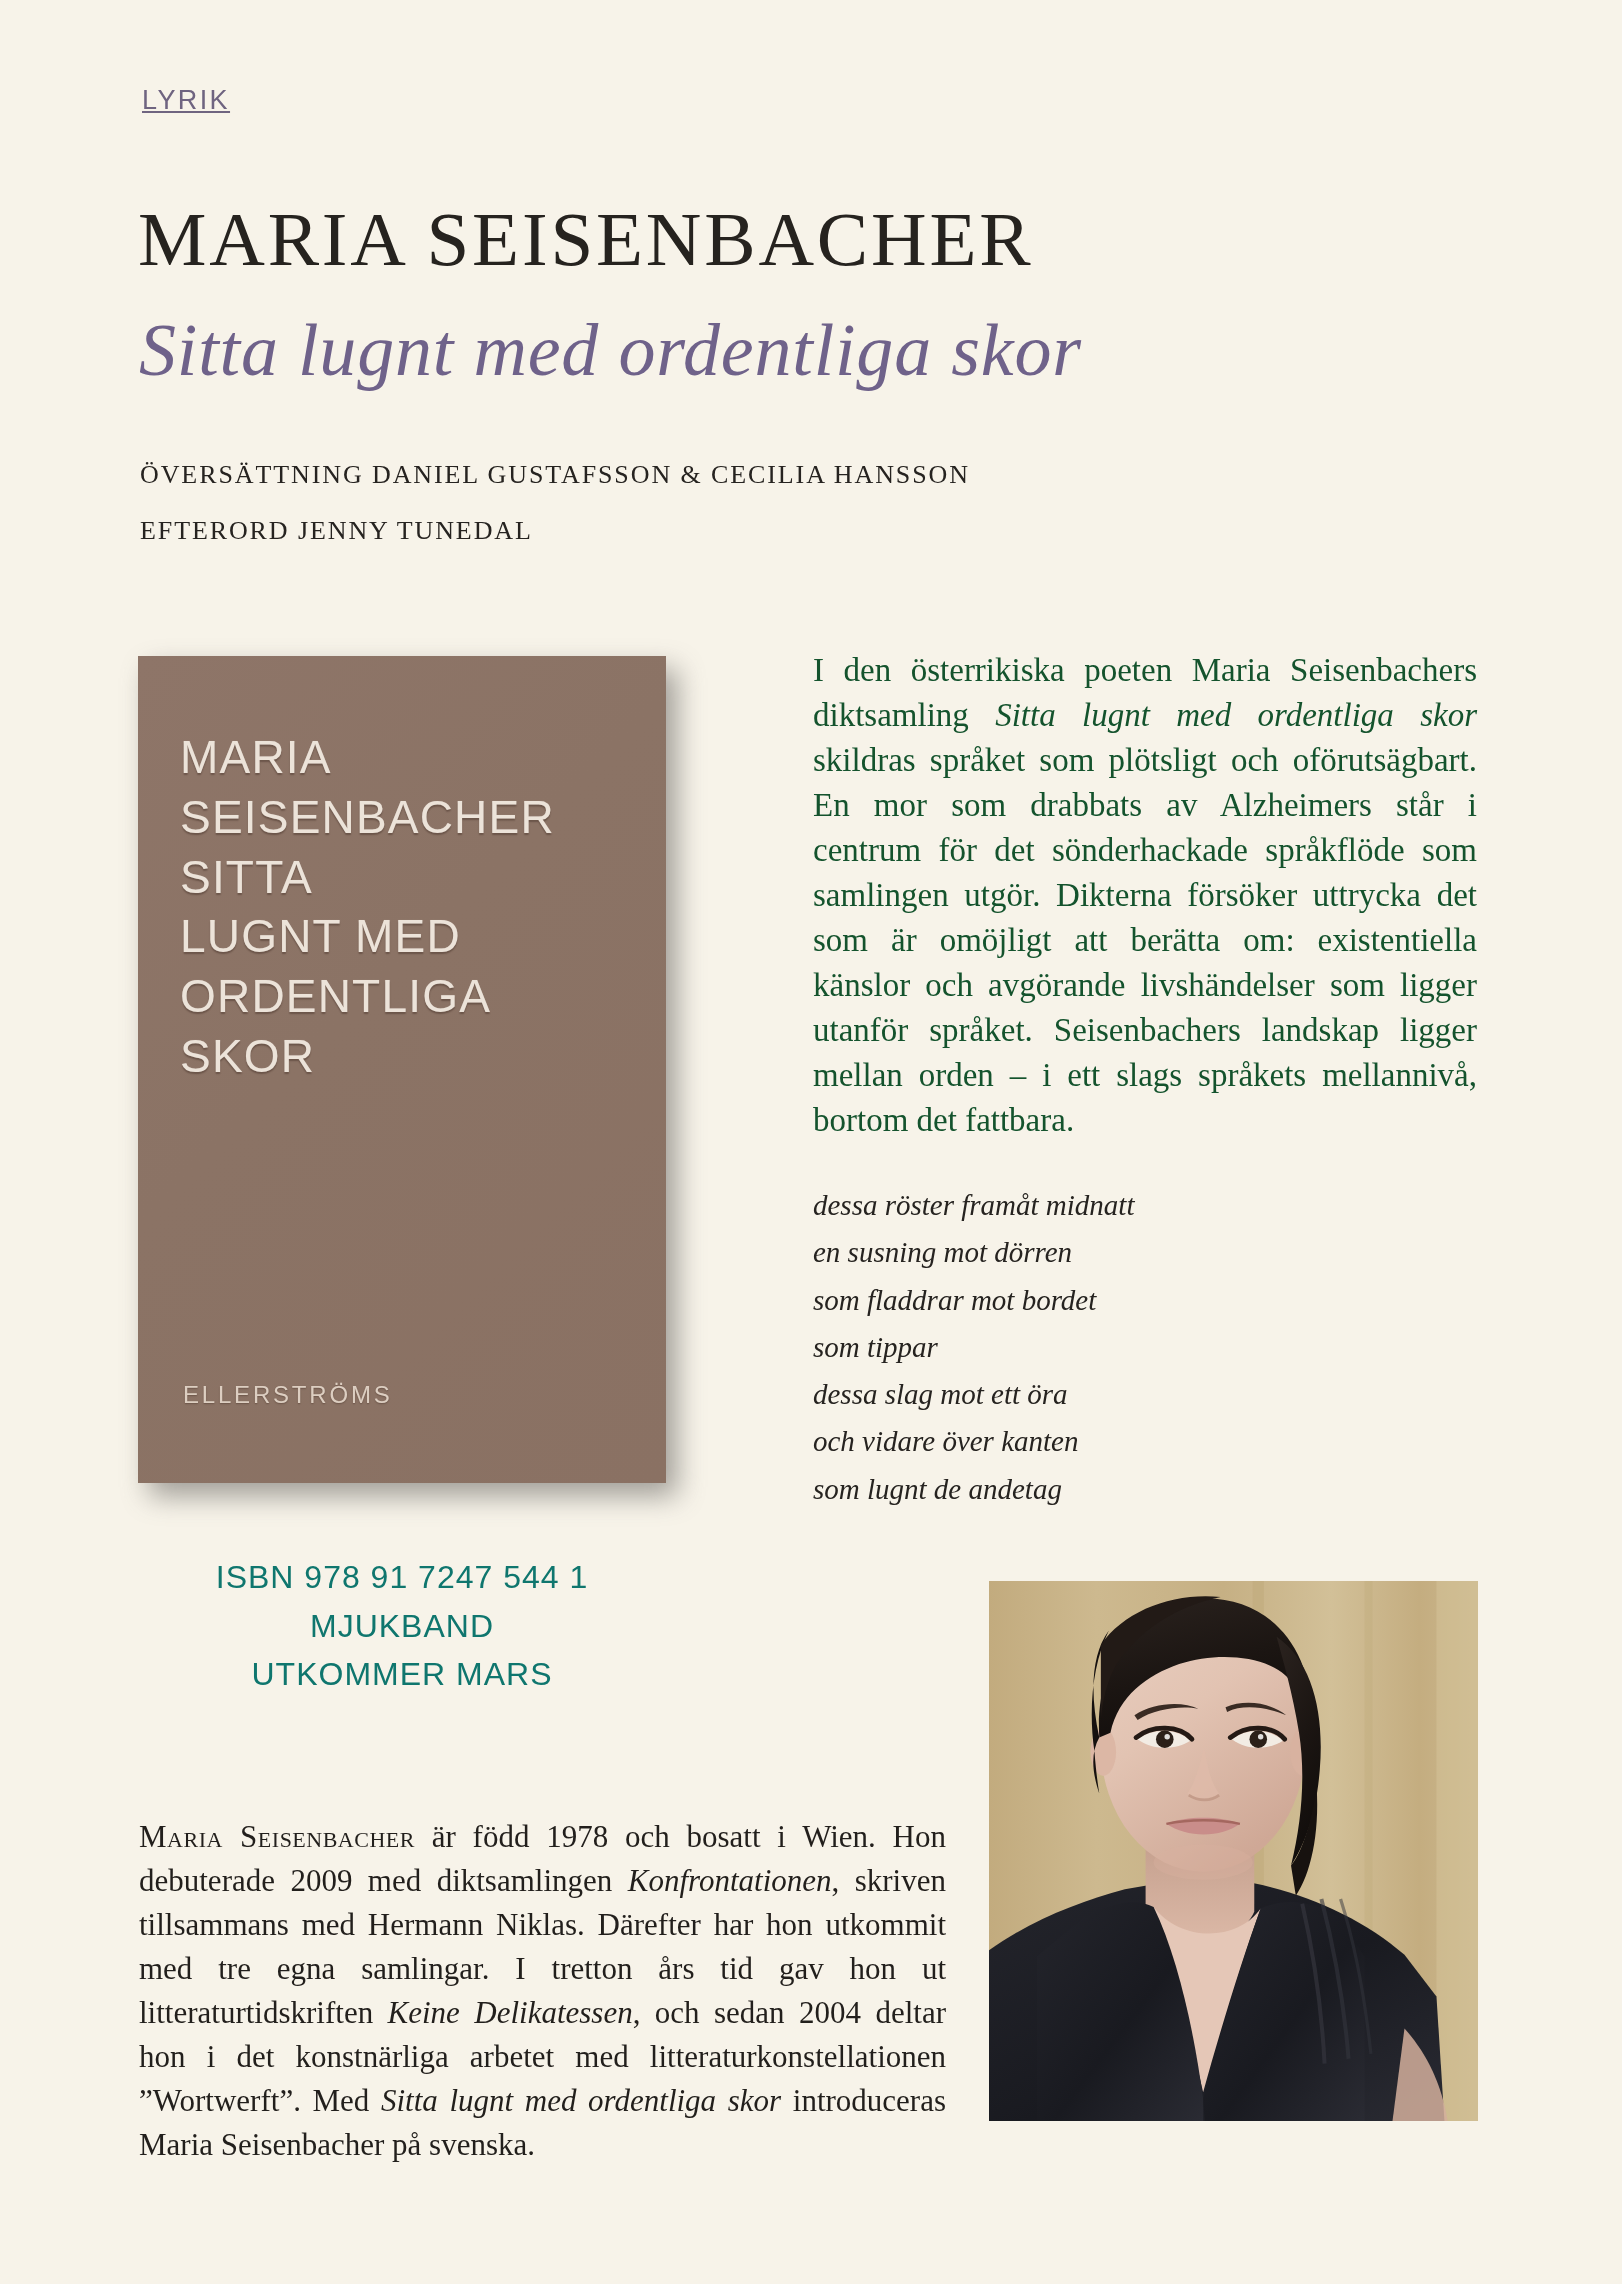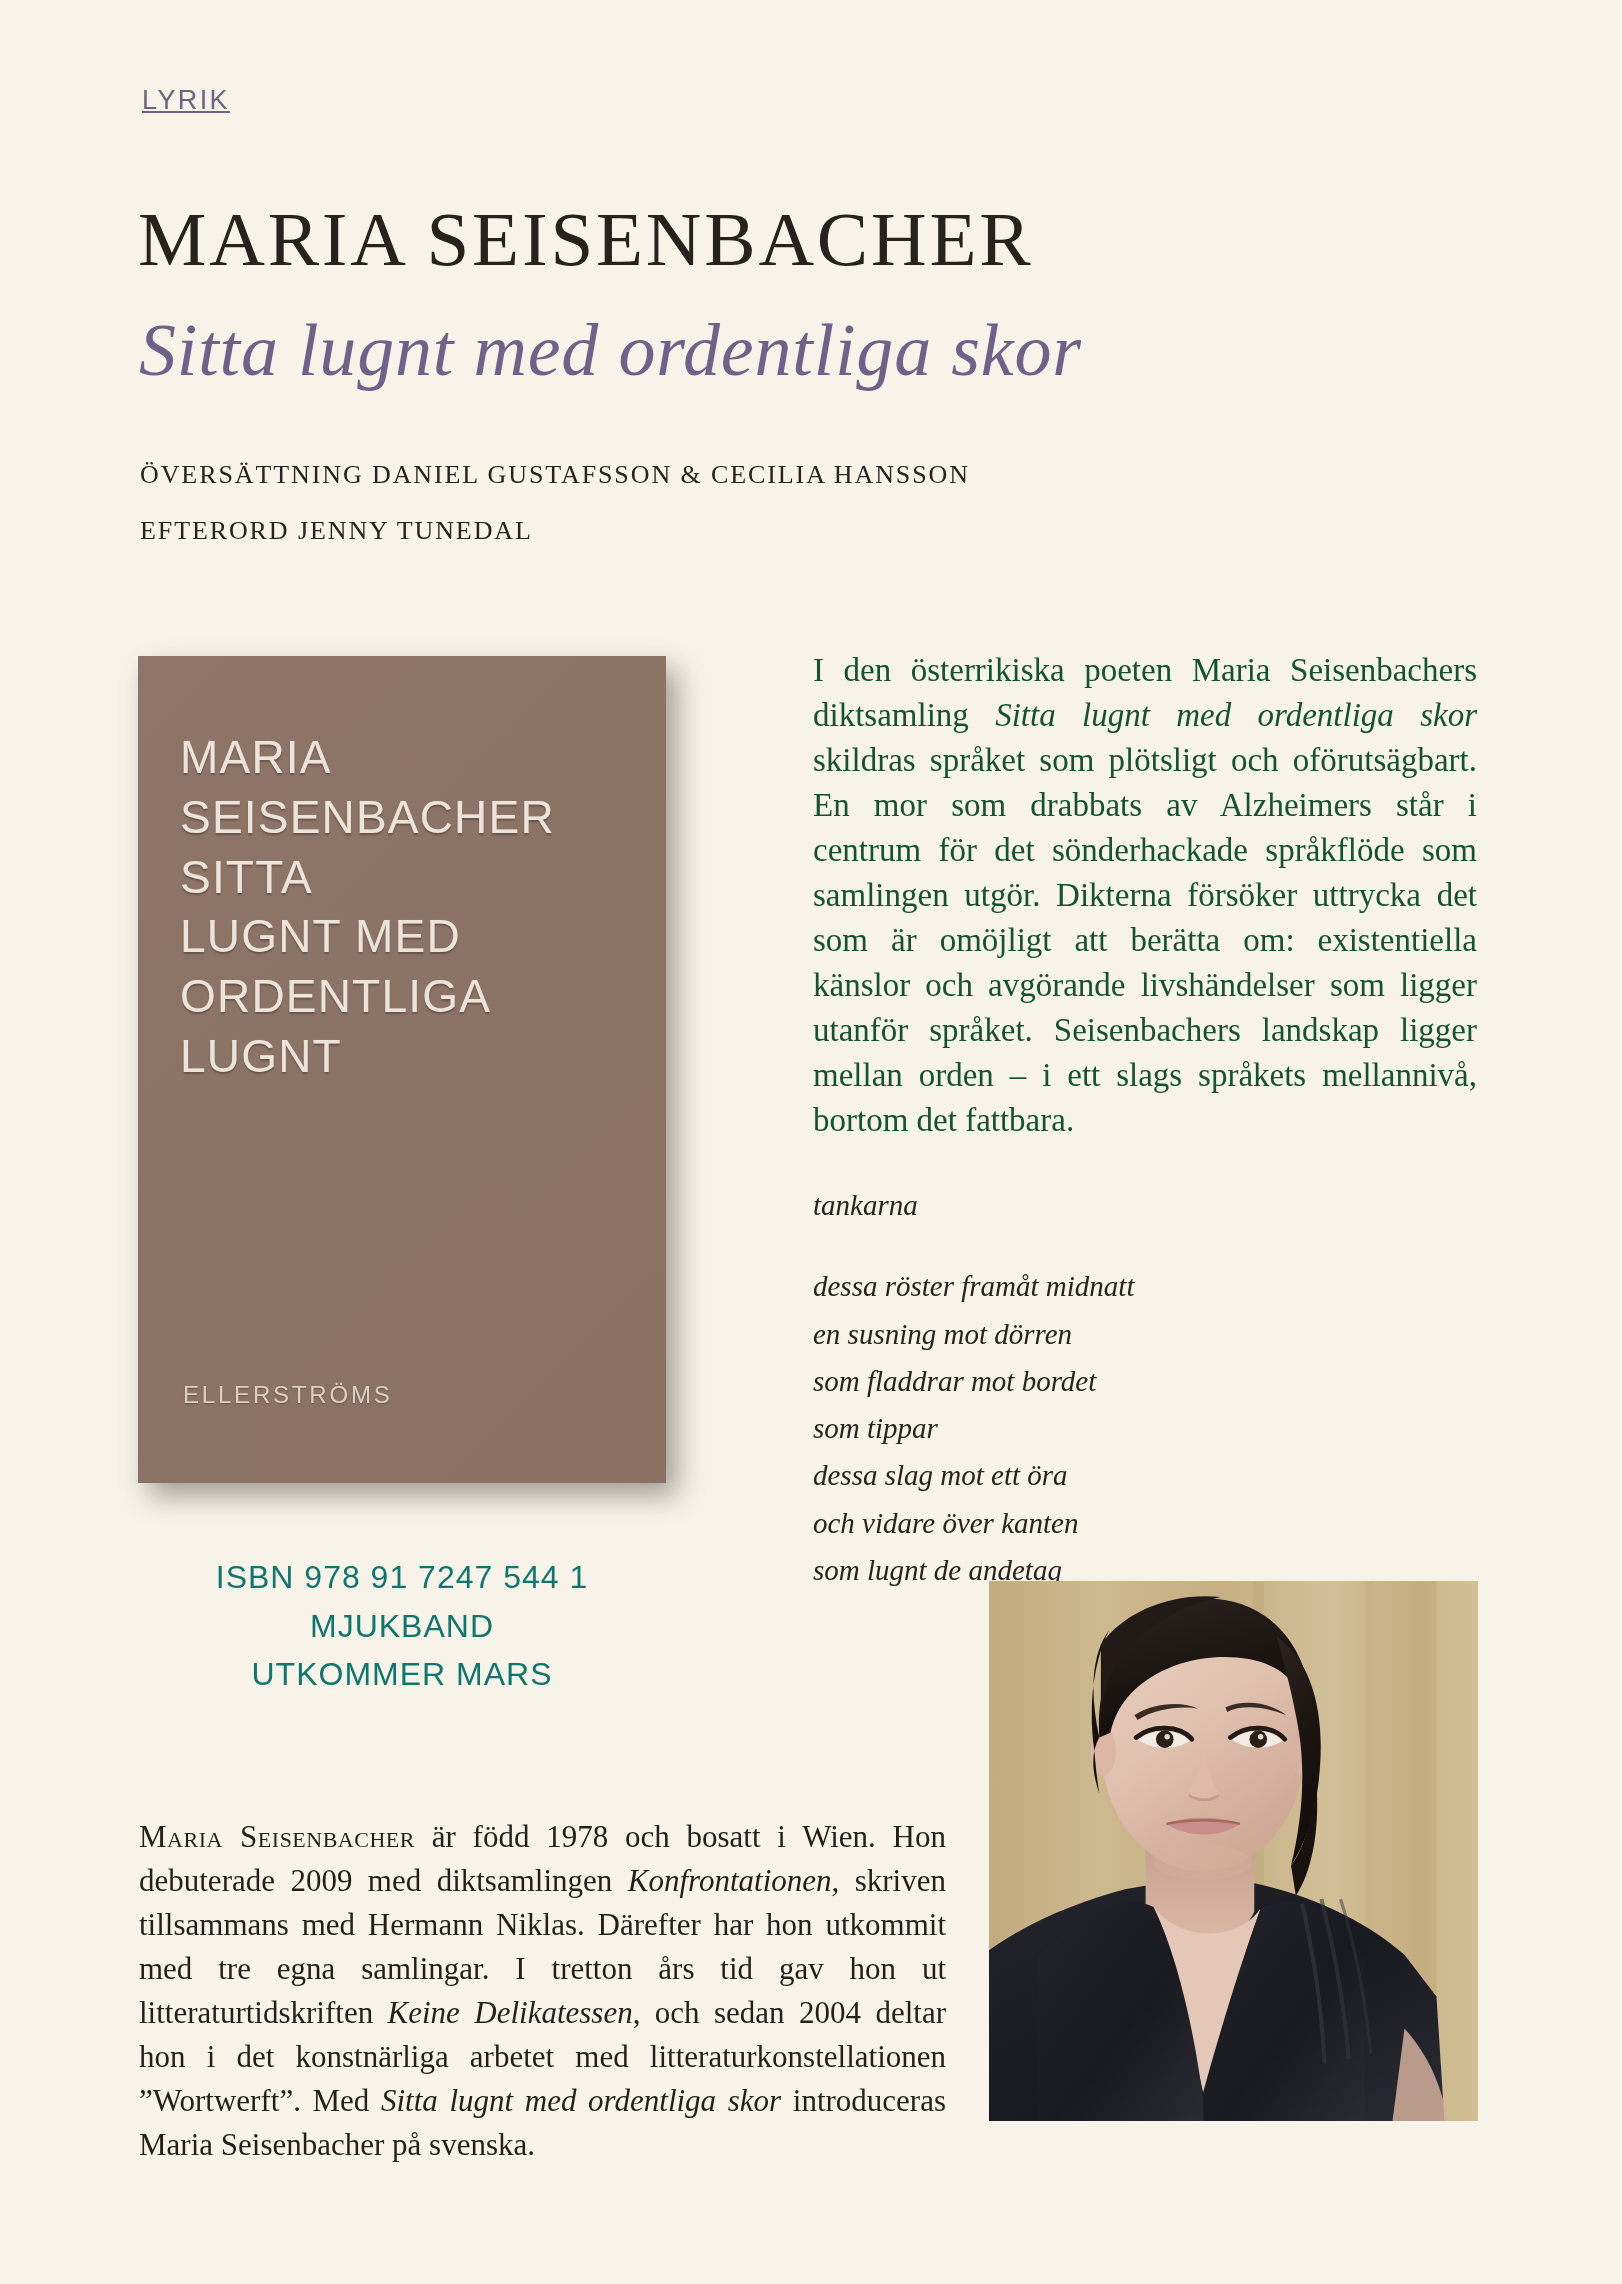--- a/index.html
+++ b/index.html
@@ -218,7 +218,7 @@
         <div>SITTA</div>
         <div>LUGNT MED</div>
         <div>ORDENTLIGA</div>
-        <div>LUGNT</div>
+        <div>SKOR</div>
       </div>
       <div class="cover-publisher">ELLERSTRÖMS</div>
     </div>

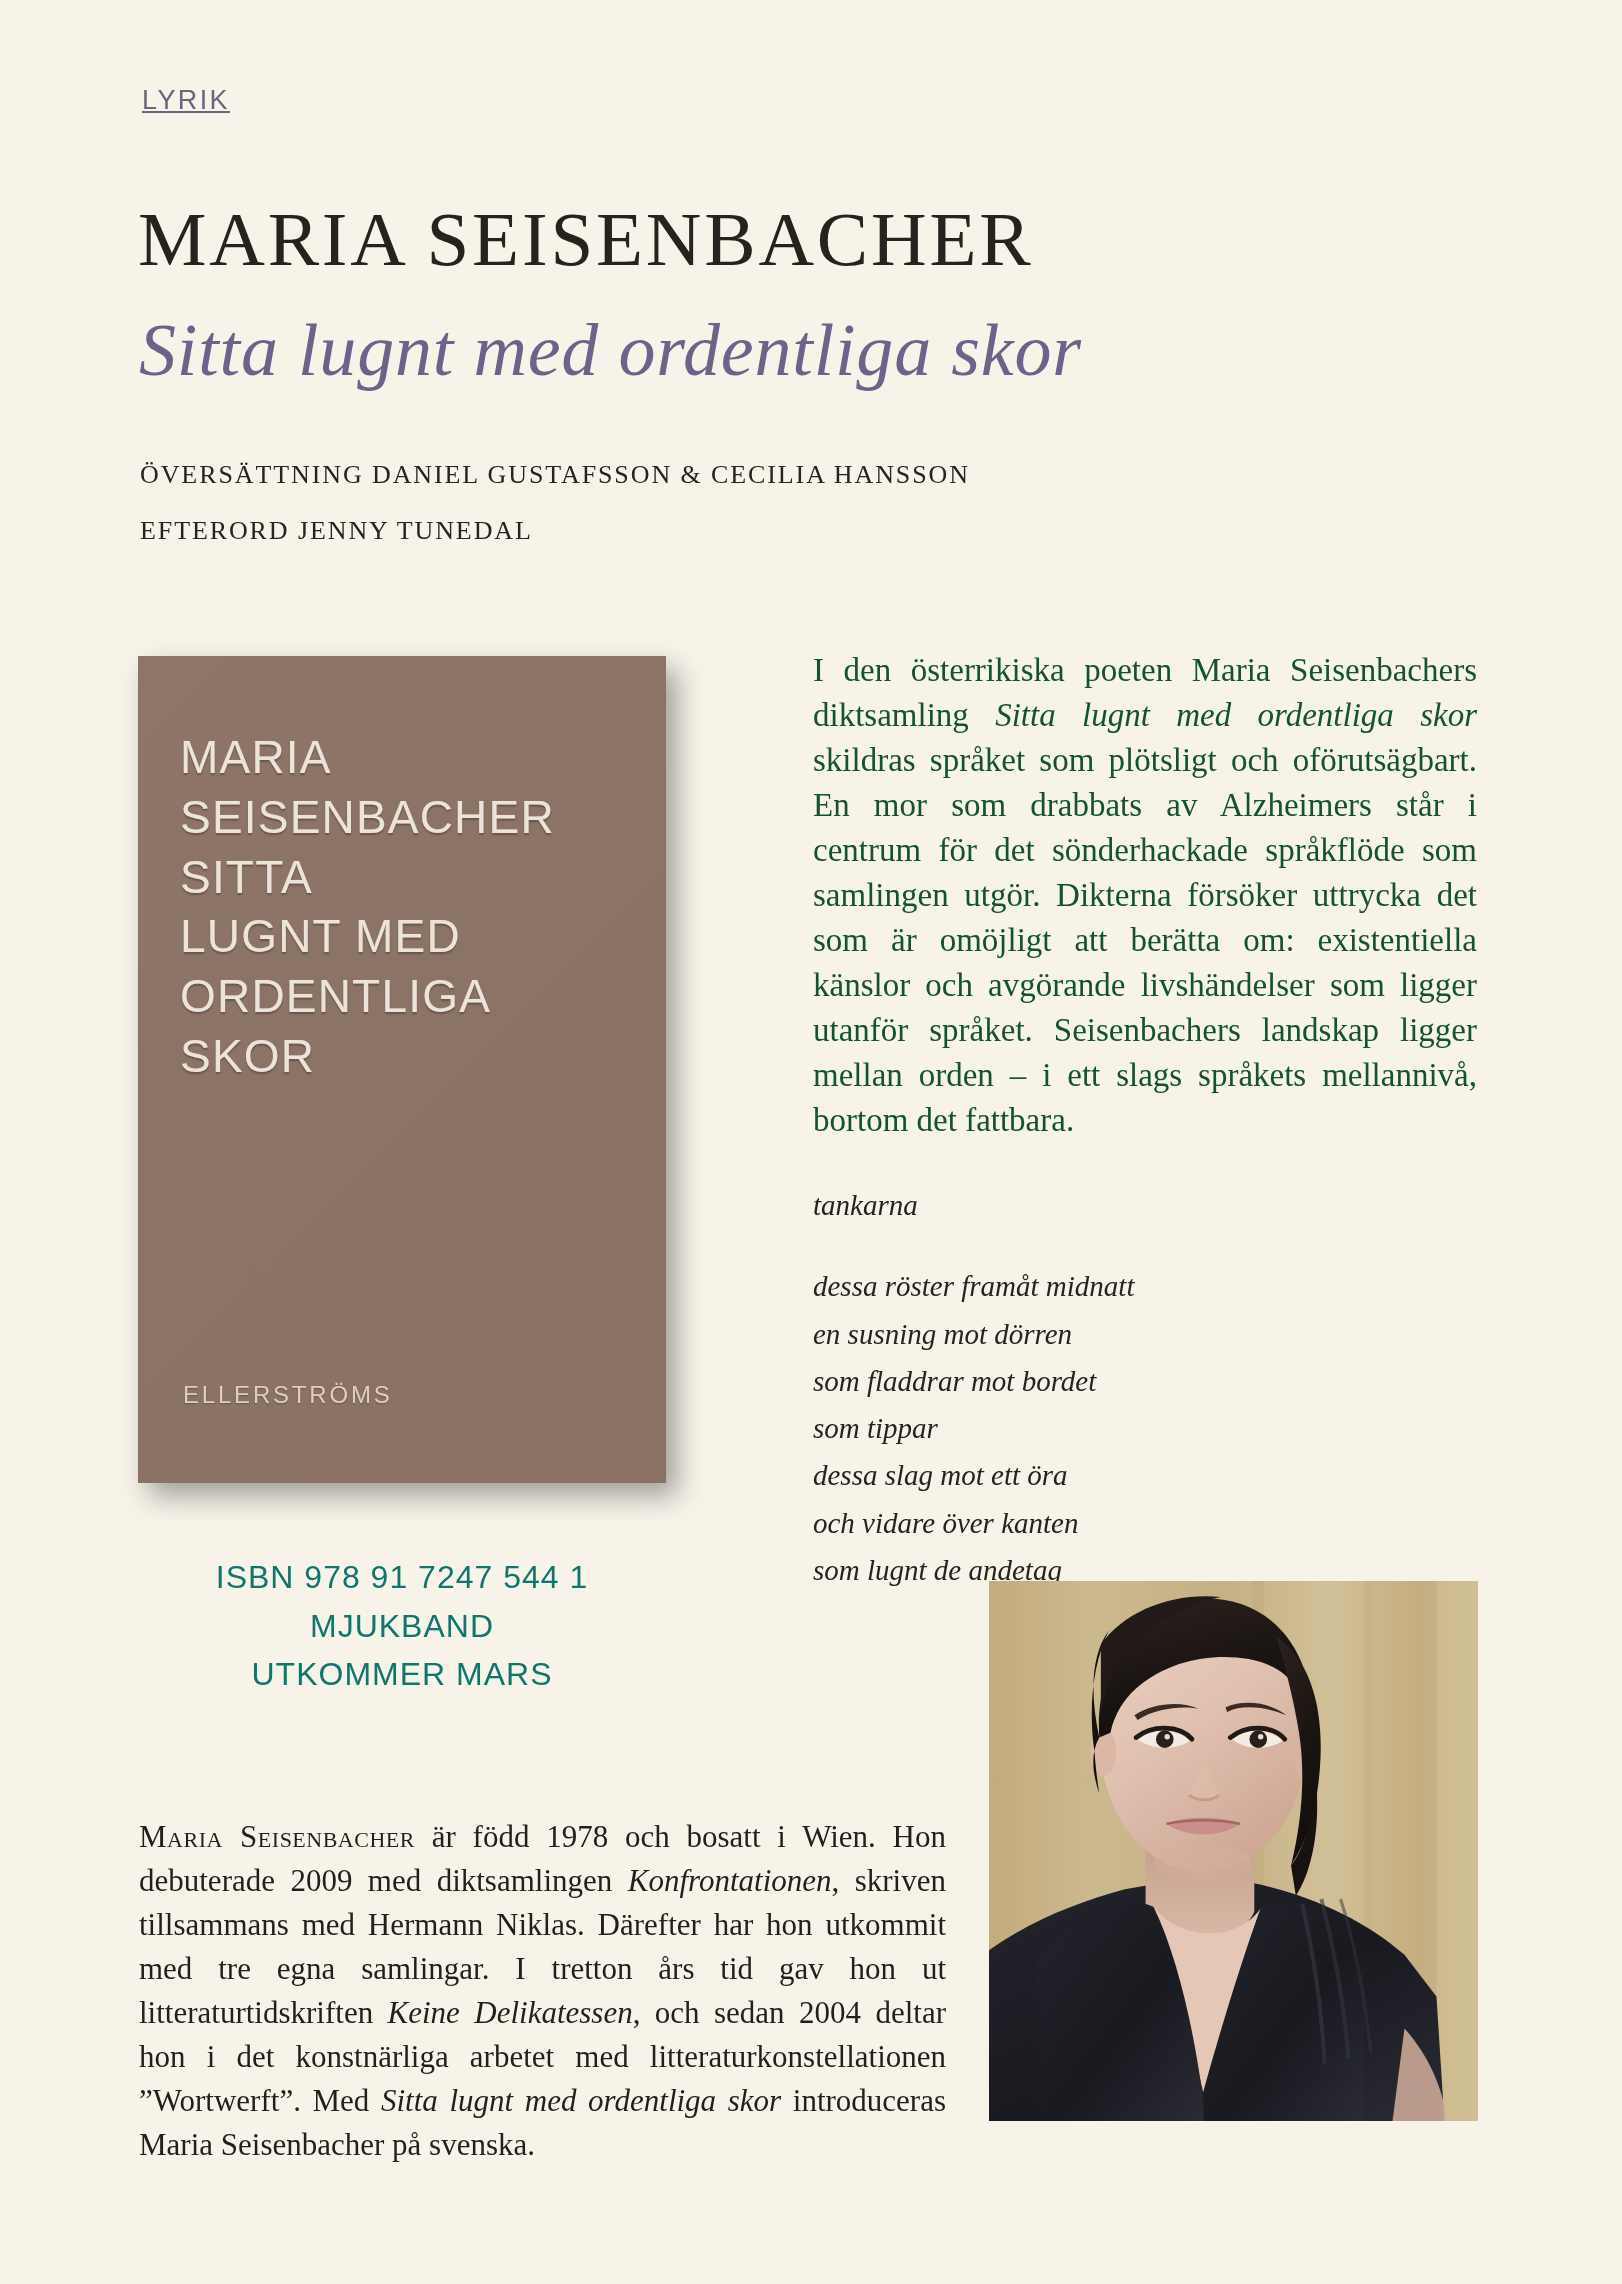--- a/index.html
+++ b/index.html
@@ -233,7 +233,6 @@
   <div class="blurb"><span>I den österrikiska poeten Maria Seisenbachers diktsamling </span><i>Sitta lugnt med ordentliga skor</i><span> skildras språket som plötsligt och oförutsägbart. En mor som drabbats av Alzheimers står i centrum för det sönderhackade språkflöde som samlingen utgör. Dikterna försöker uttrycka det som är omöjligt att berätta om: existentiella känslor och avgörande livshändelser som ligger utanför språket. Seisenbachers landskap ligger mellan orden – i ett slags språkets mellannivå, bortom det fattbara.</span></div>
 
   <div class="poem">
-    <div class="poem-head">tankarna</div>
     <div class="poem-line">dessa röster framåt midnatt</div>
     <div class="poem-line">en susning mot dörren</div>
     <div class="poem-line">som fladdrar mot bordet</div>

